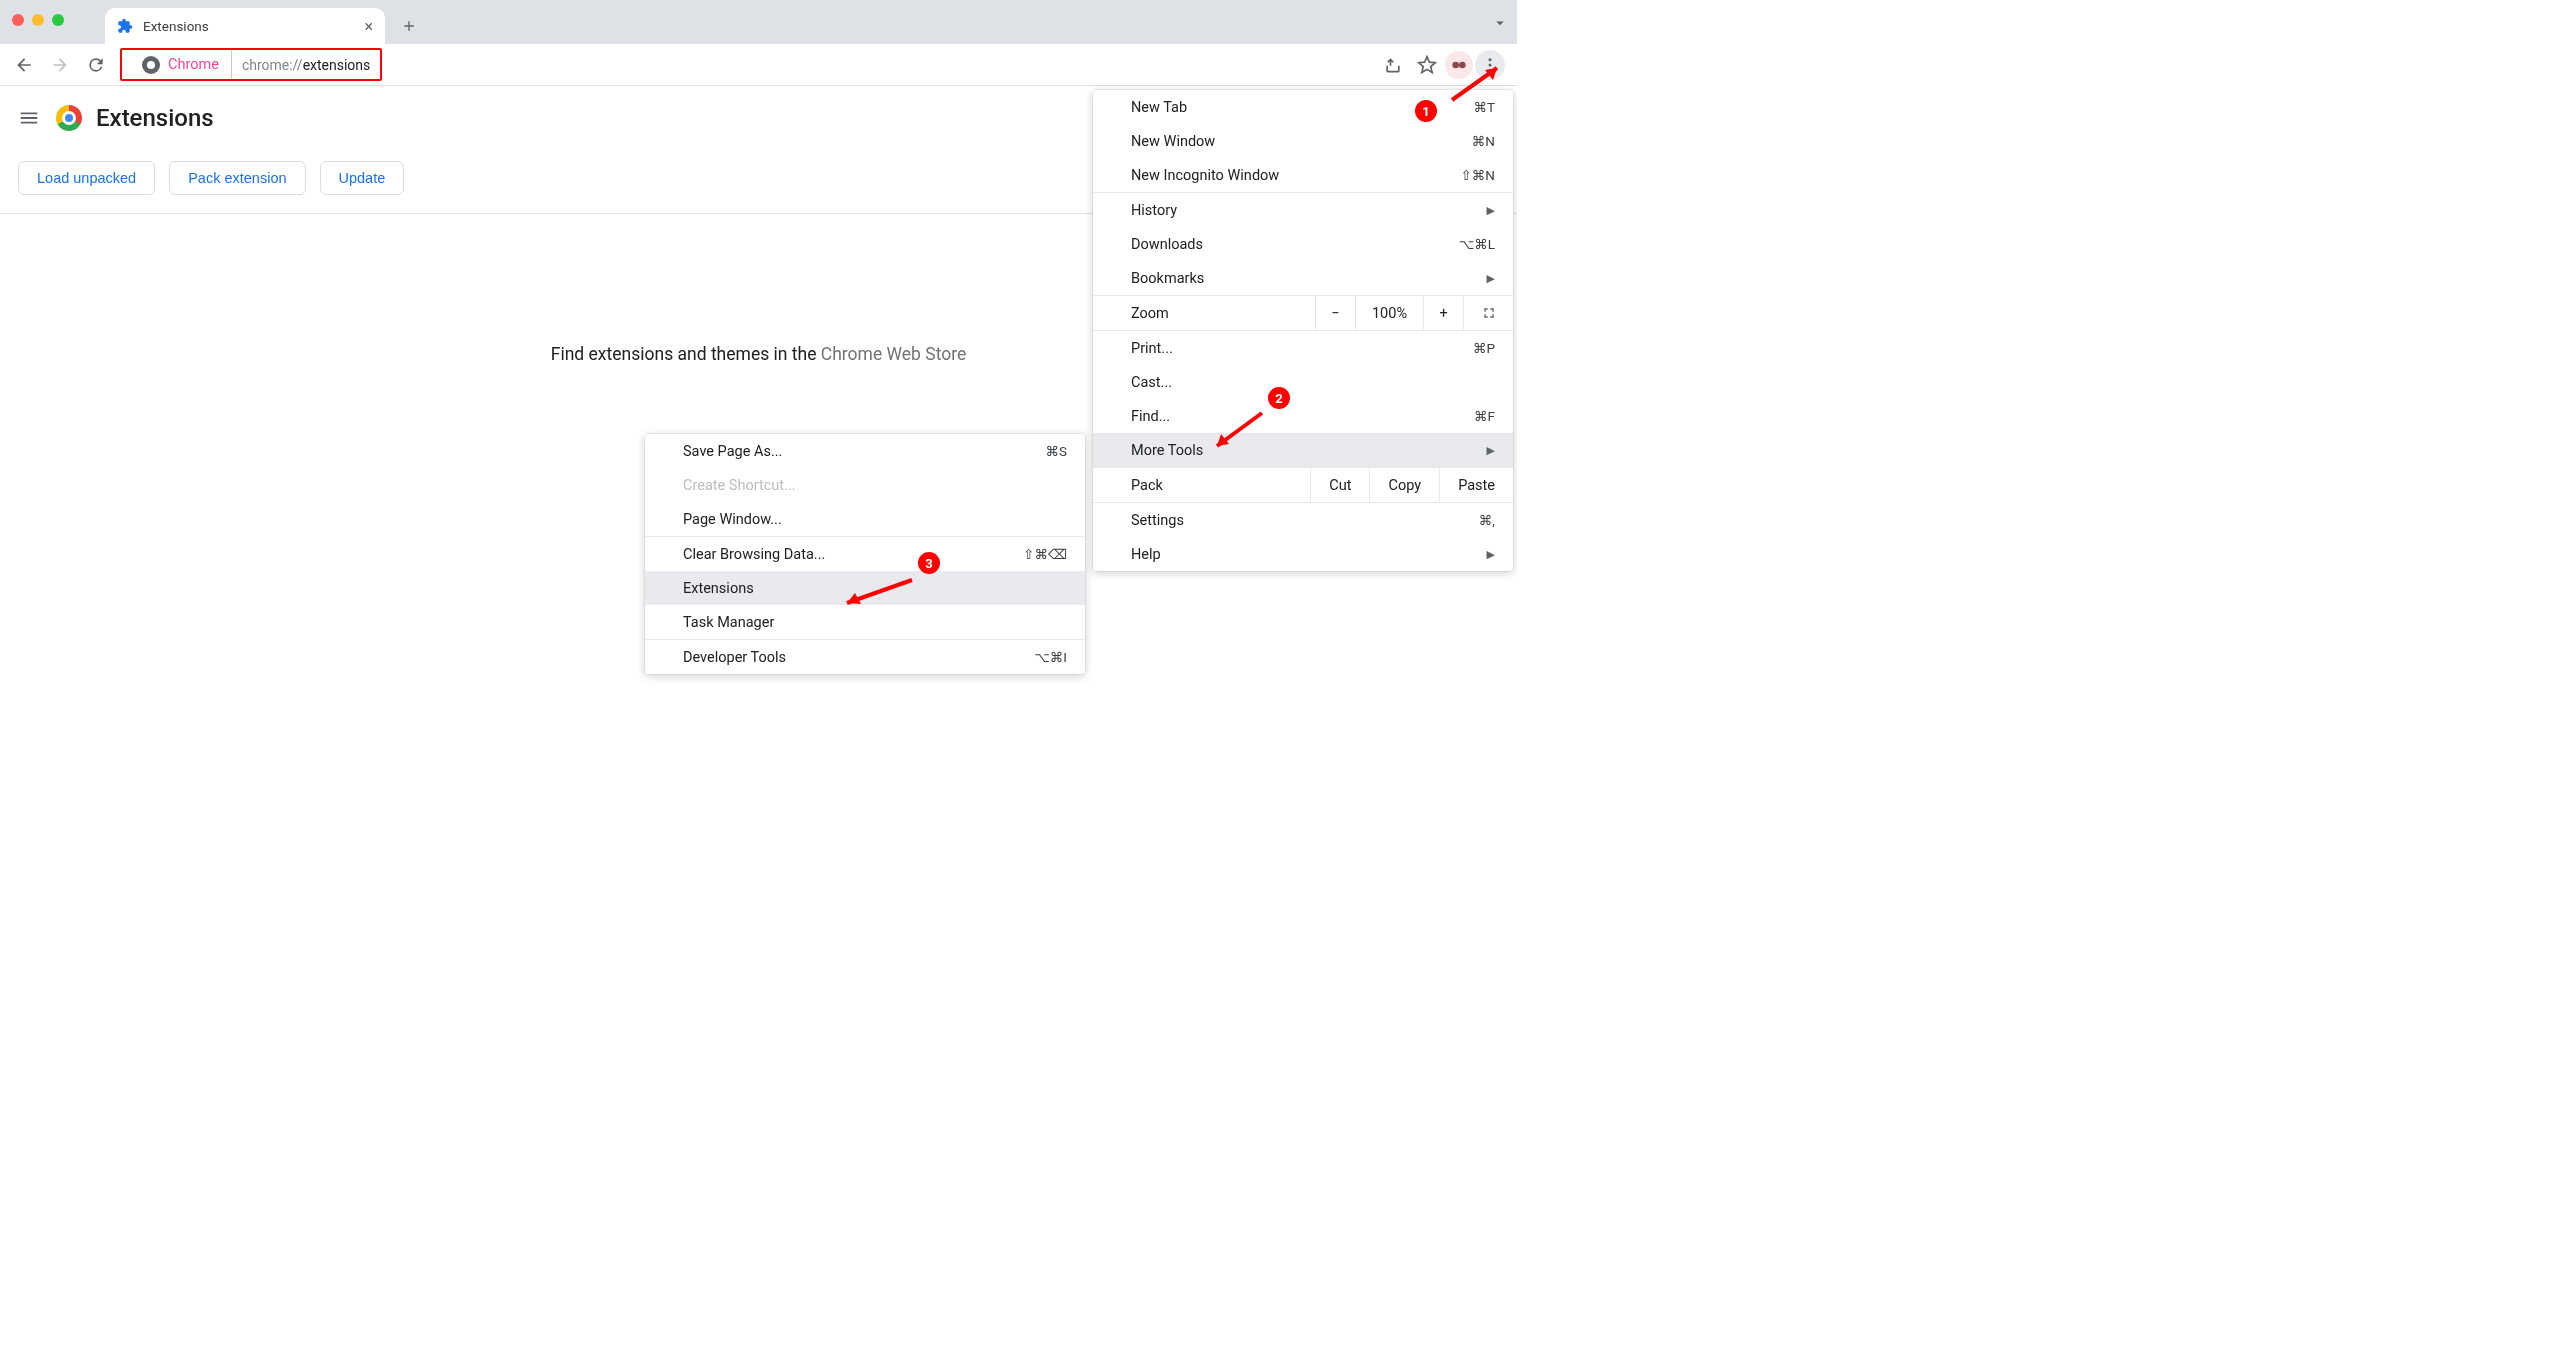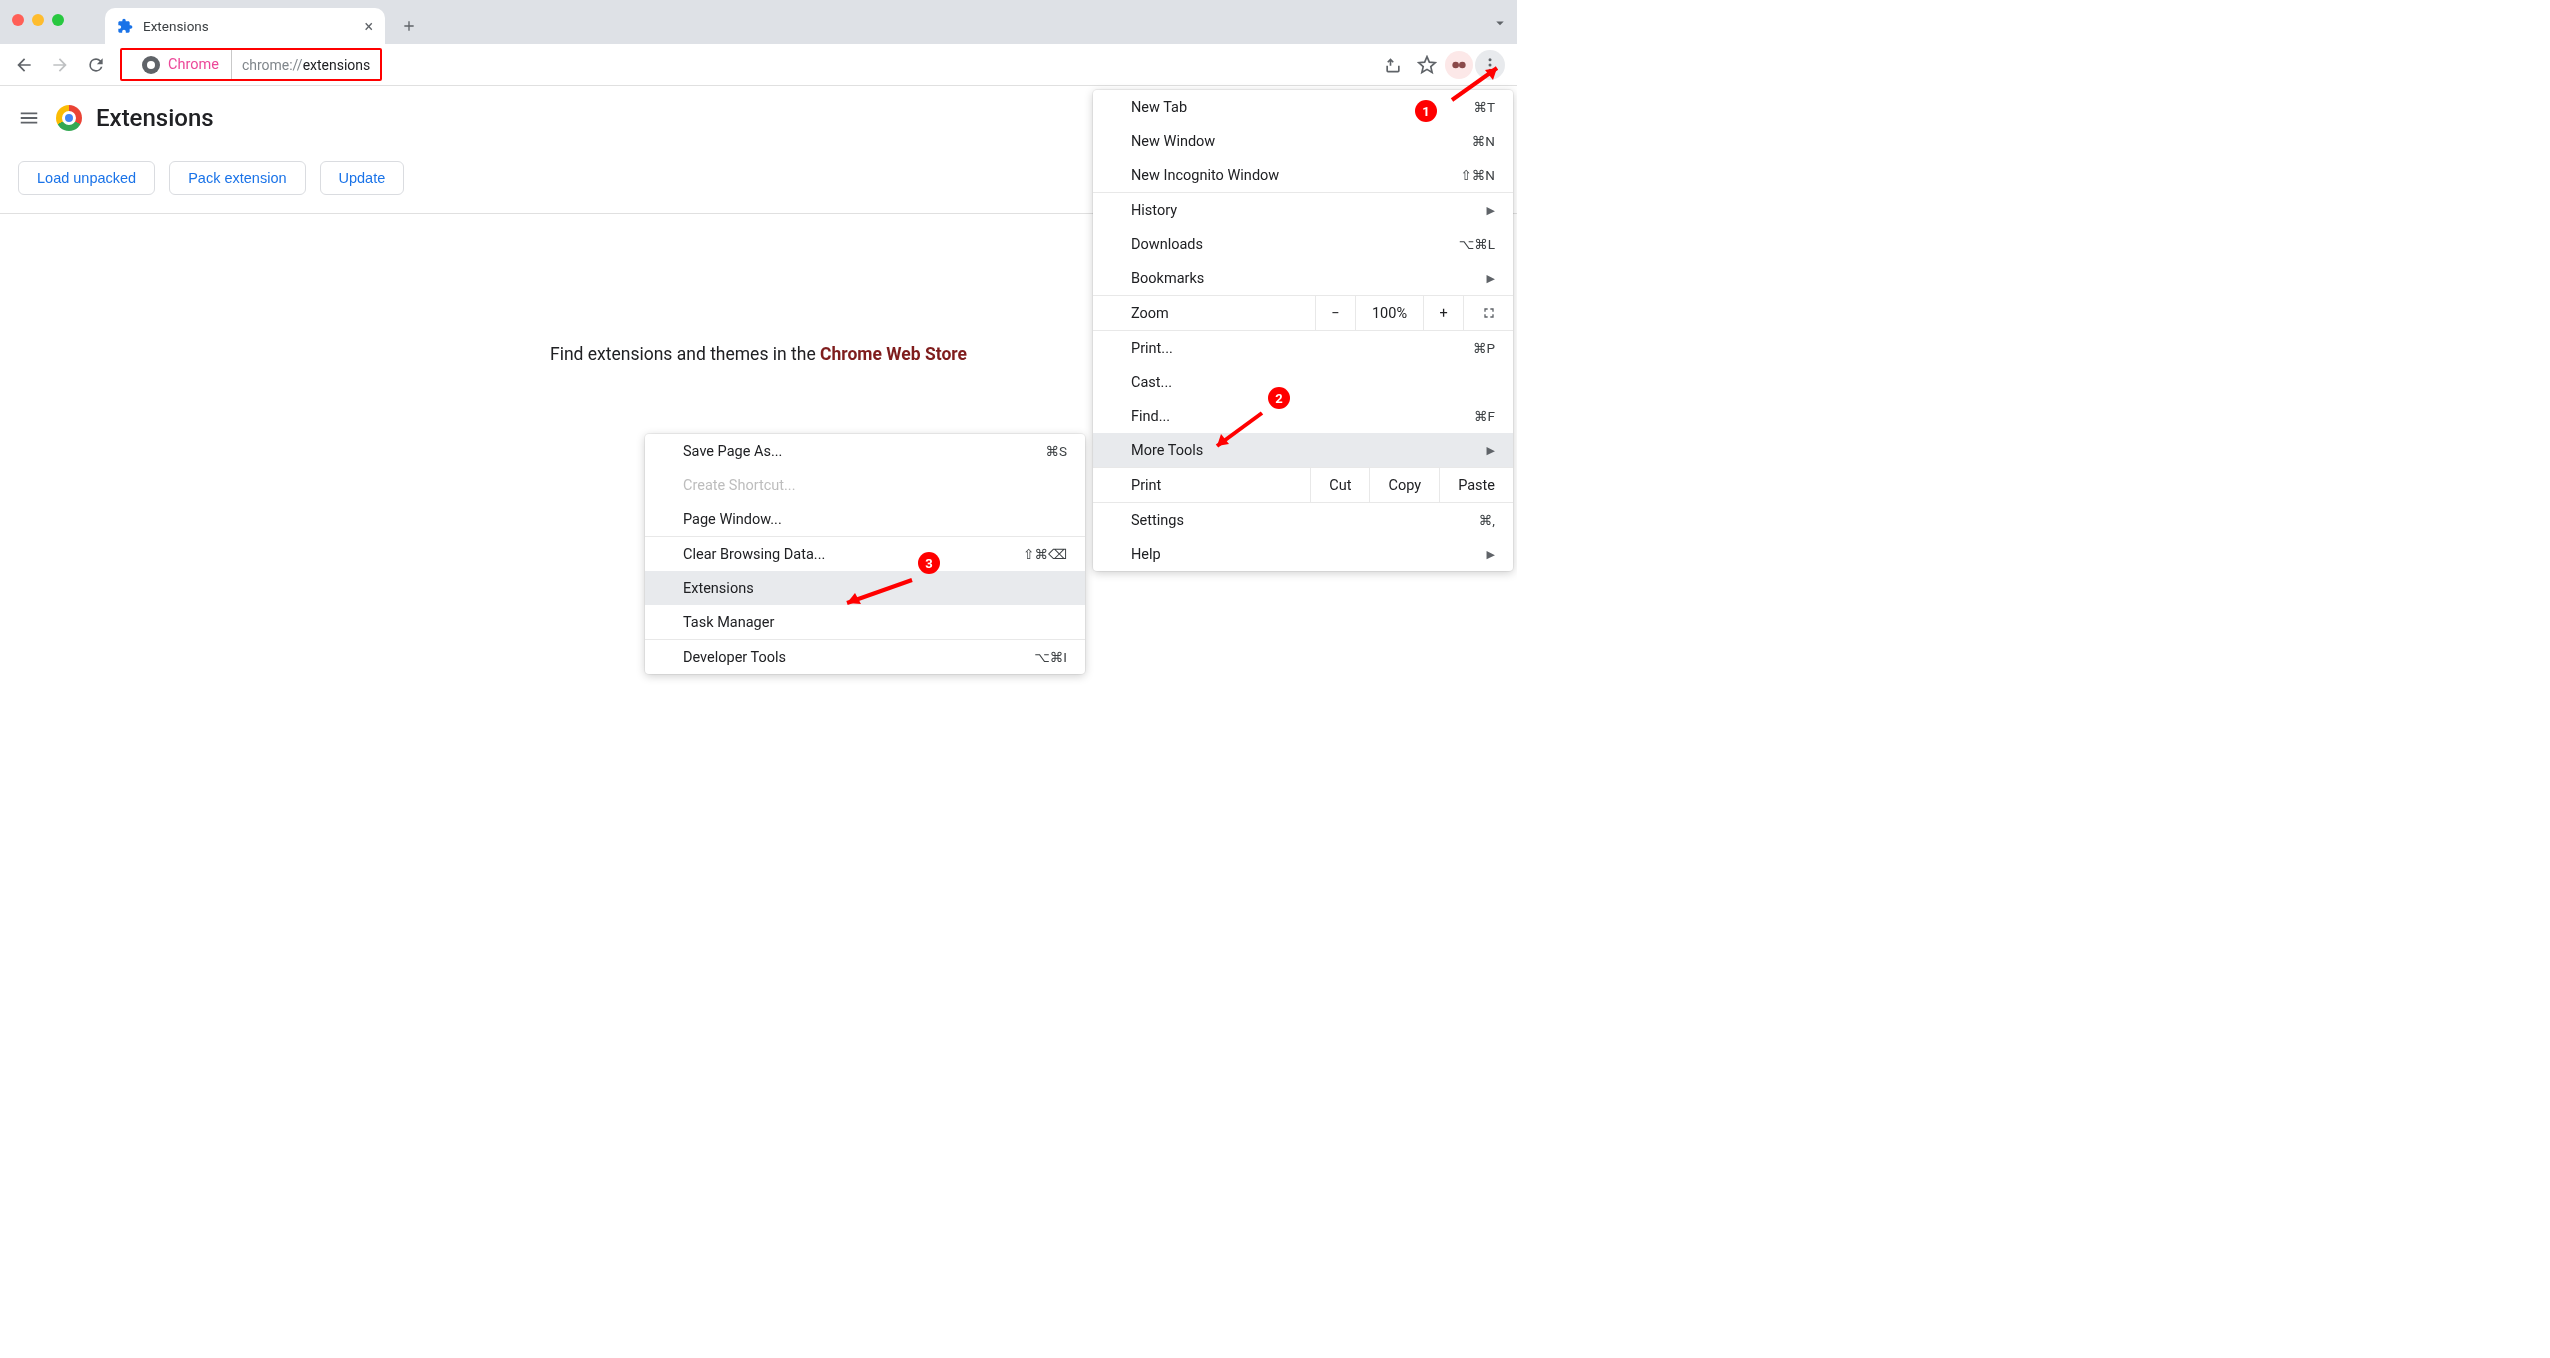--- a/index.html
+++ b/index.html
@@ -48,7 +48,7 @@
   .outline-btn{border:1px solid #dadce0;background:#fff;color:#1a73e8;border-radius:6px;padding:8px 18px;font-size:14.5px;font-weight:500;}
   .divider-line{height:1px;background:#e0e0e0;}
   .page-body{padding-top:130px;text-align:center;font-size:17.5px;color:#202124;}
-  .page-body a{color:#7f1d1d;text-decoration:none;font-weight:700;}
+  .page-body a{color:#737373;text-decoration:none;font-weight:400;}
   
   .menu{position:absolute;width:420px;background:#fff;border-radius:4px;box-shadow:0 2px 10px rgba(0,0,0,.2),0 0 0 1px rgba(0,0,0,.05);font-size:14.5px;color:#202124;overflow:hidden;}
   .main-menu{right:4px;top:90px;}

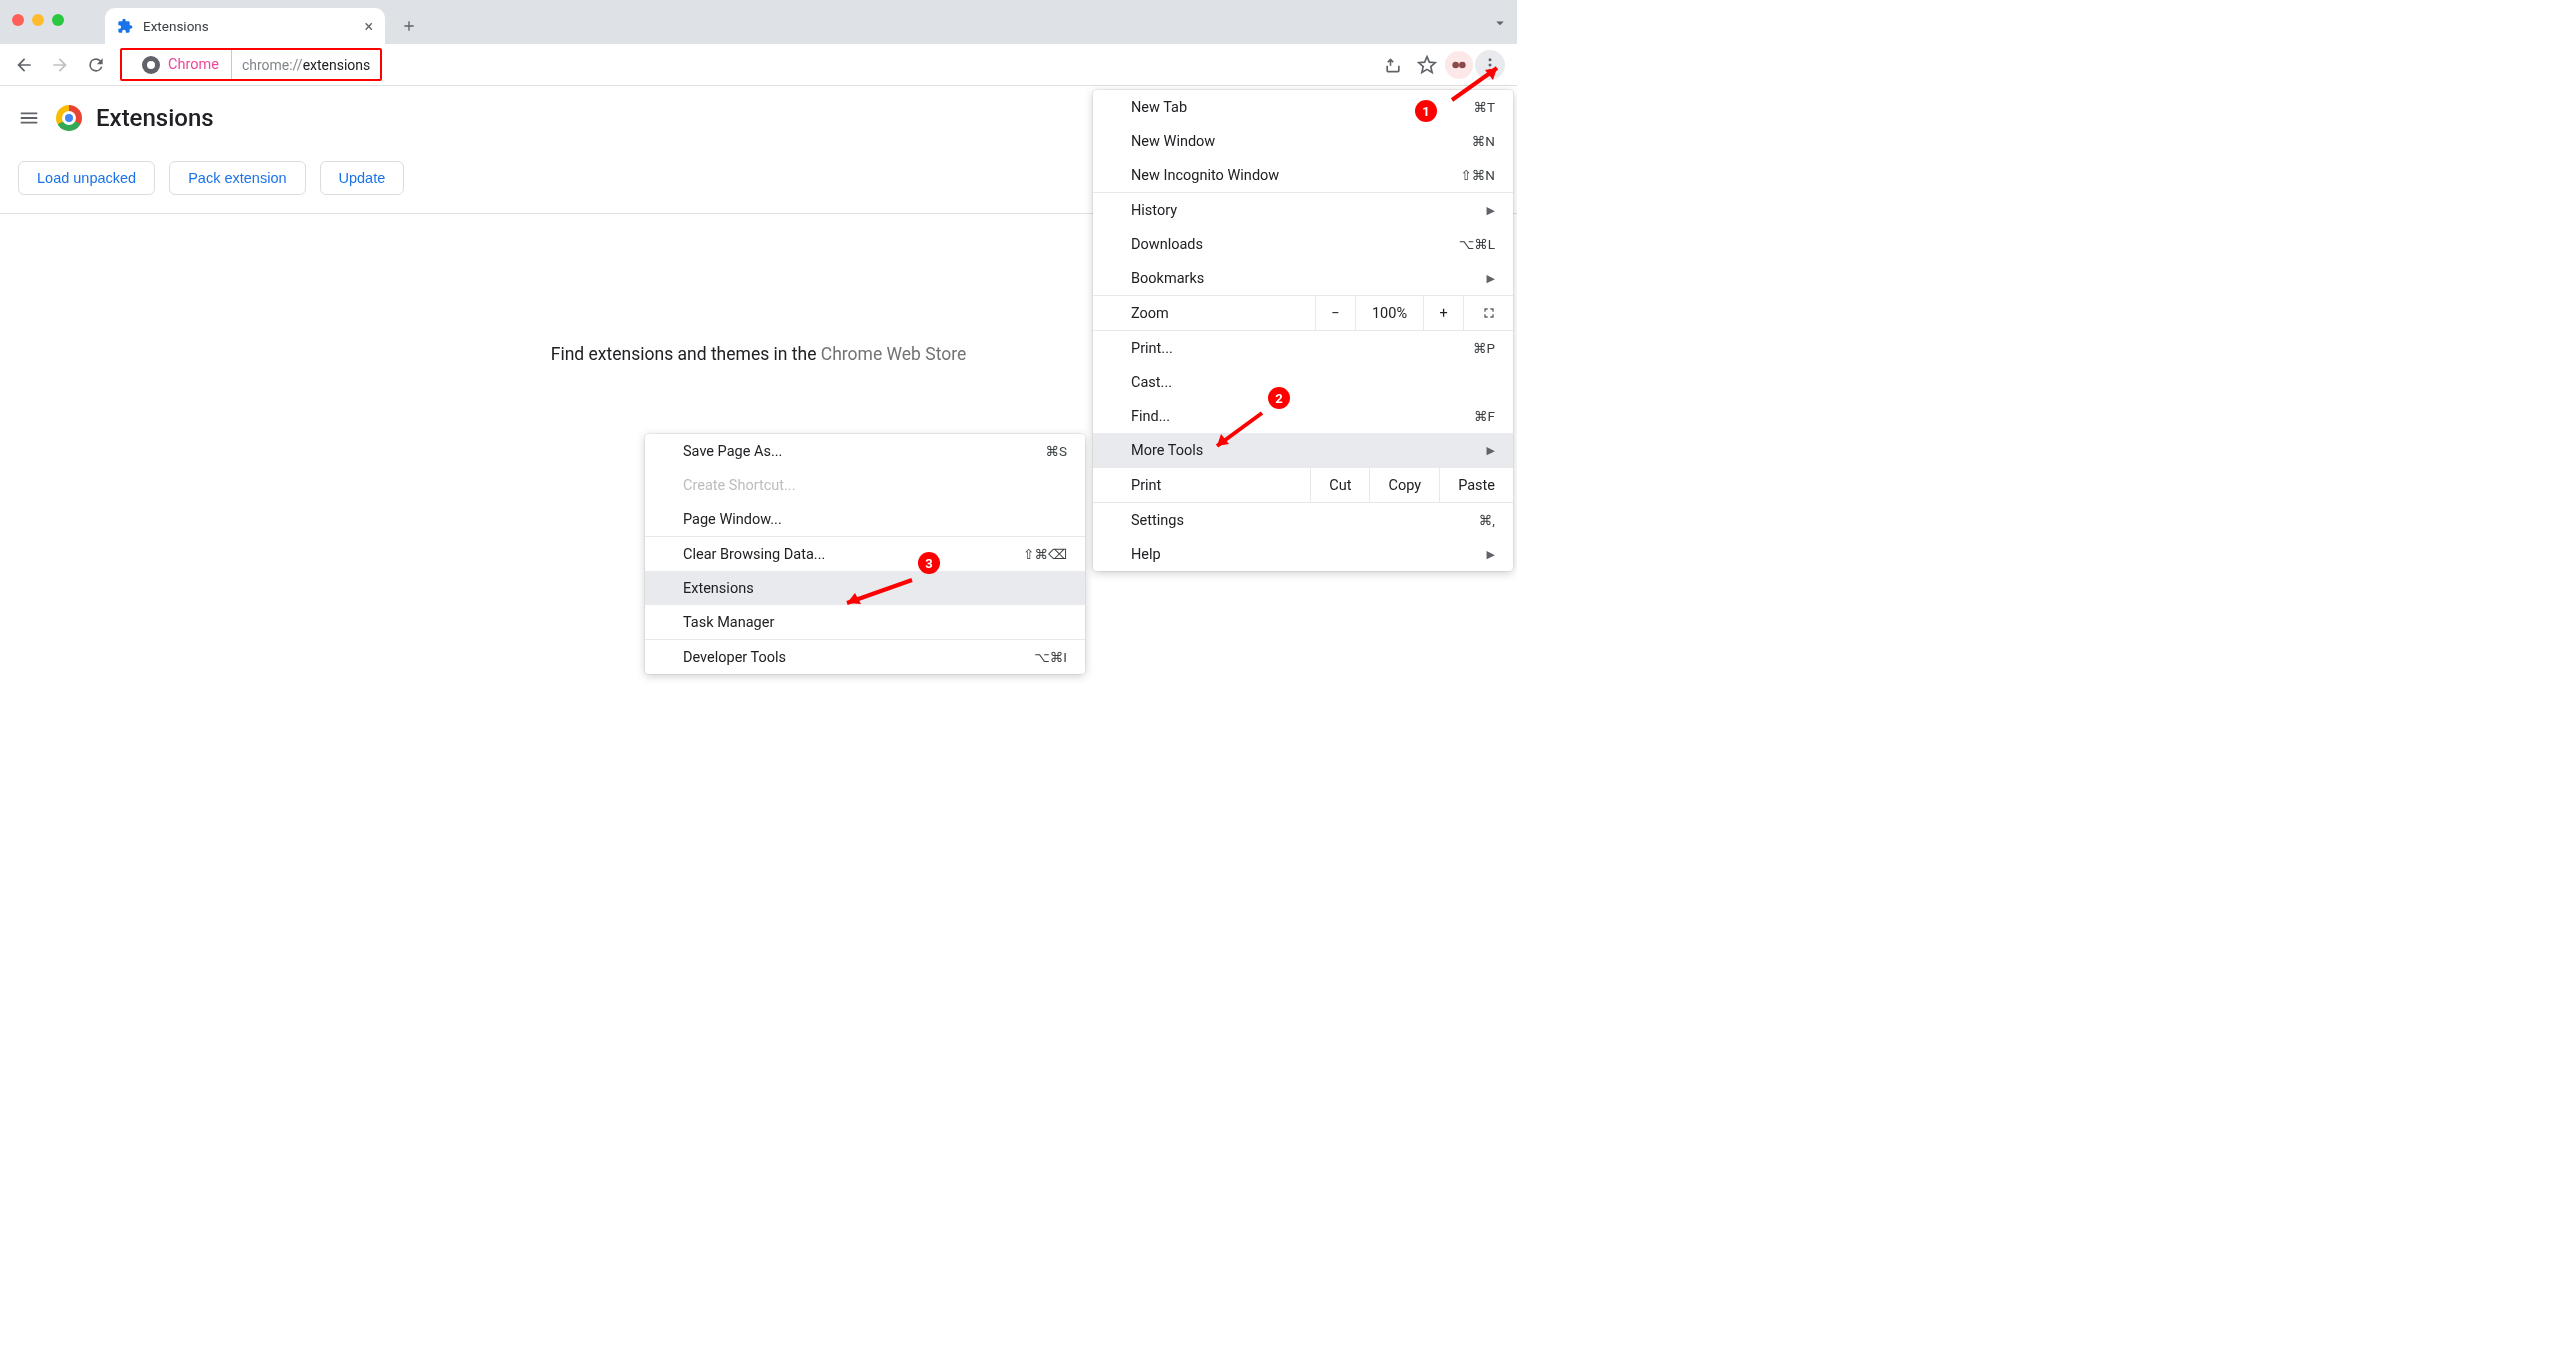--- a/index.html
+++ b/index.html
@@ -223,7 +223,7 @@
         <span class="submenu-arrow">▶</span>
       </div>
     <div class="edit-row">
-      <div class="edit-label">Print</div>
+      <div class="edit-label">Pack</div>
       <div class="edit-cell">Cut</div>
       <div class="edit-cell">Copy</div>
       <div class="edit-cell">Paste</div>

